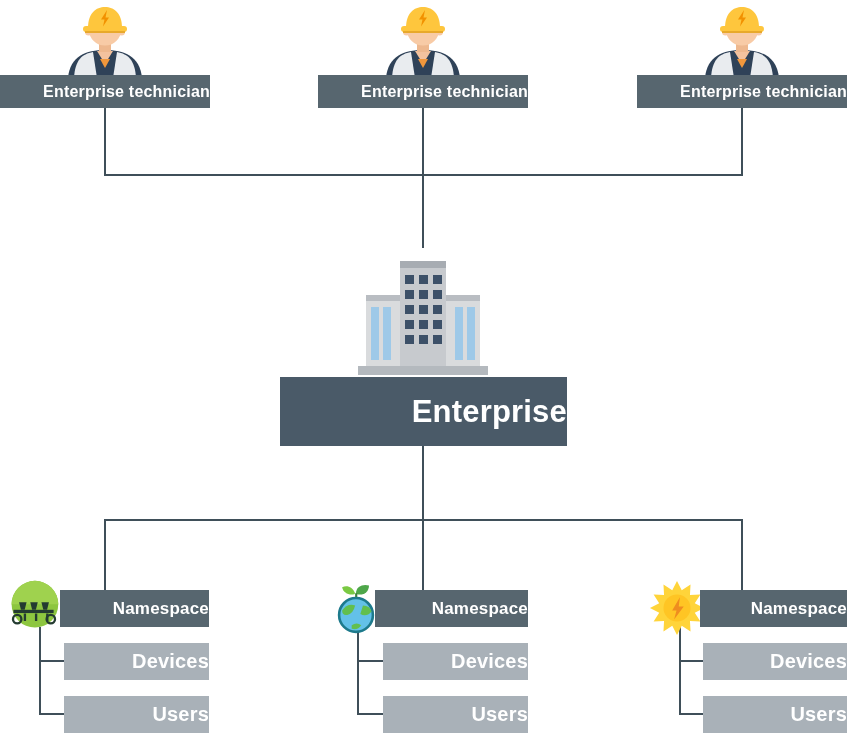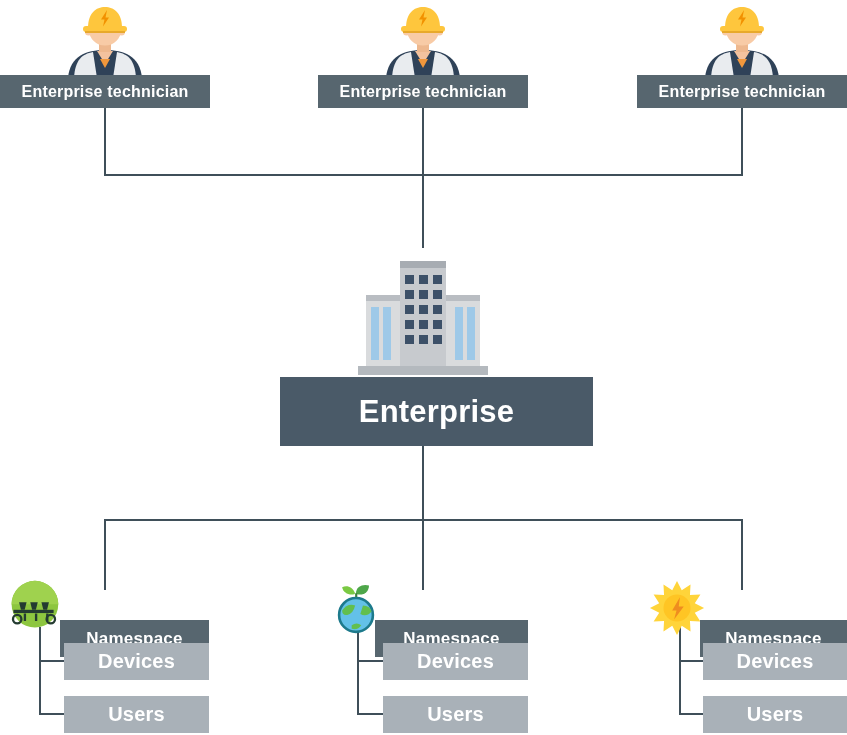--- a/index.html
+++ b/index.html
@@ -16,7 +16,7 @@
     position: absolute;
     display: flex;
     align-items: center;
-    justify-content: center;
+    justify-content: flex-end;
     color: var(--text, #ffffff);
     font-weight: bold;
     z-index: 3;

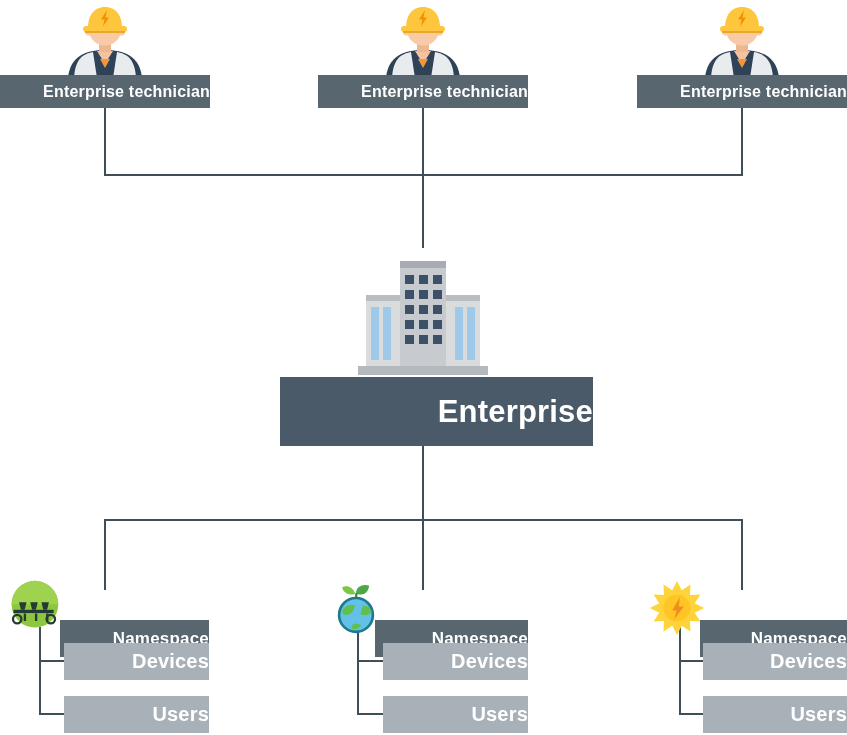--- a/index.html
+++ b/index.html
@@ -29,7 +29,7 @@
   .ns-box    { height: 37px; top: 620px; font-size: 17px; }
   .child-box { width: 145px; height: 37px; font-size: 20px; }
   .enterprise-box {
-    left: 280px; top: 377px; width: 313px; height: 69px;
+    left: 280px; top: 377px; width: 287px; height: 69px;
     font-size: 31px;
   }
   .icon { position: absolute; z-index: 2; }

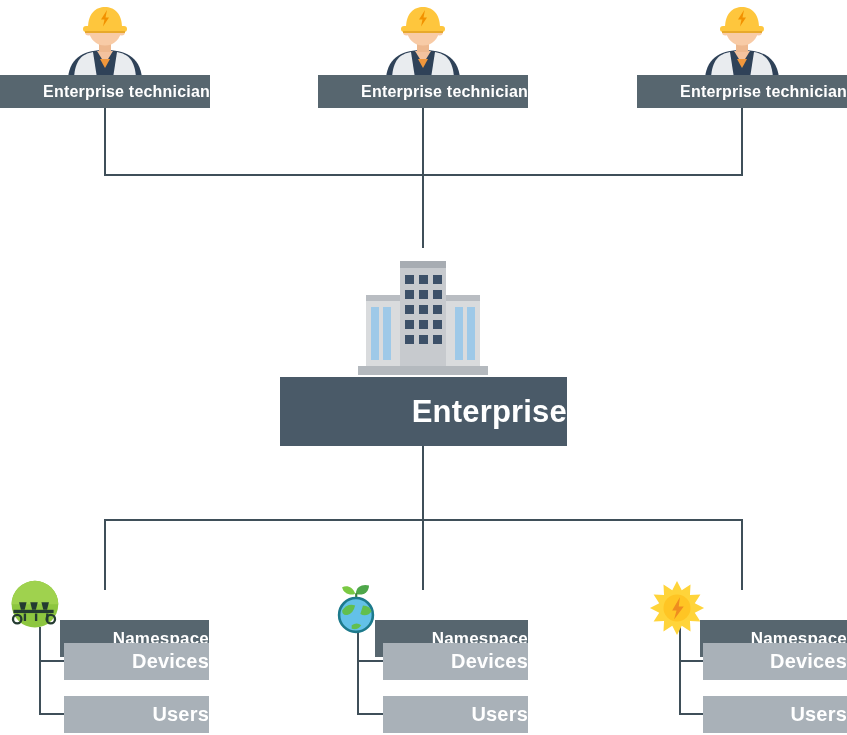--- a/index.html
+++ b/index.html
@@ -26,7 +26,7 @@
   .ent   { background: var(--enterprise-box, #4a5a68); }
   .light { background: var(--light-box, #a9b1b8); }
   .tech-box  { width: 210px; height: 33px; top: 75px; font-size: 16px; }
-  .ns-box    { height: 37px; top: 620px; font-size: 17px; }
+  .ns-box    { height: 37px; top: 590px; font-size: 17px; }
   .child-box { width: 145px; height: 37px; font-size: 20px; }
   .enterprise-box {
     left: 280px; top: 377px; width: 287px; height: 69px;

